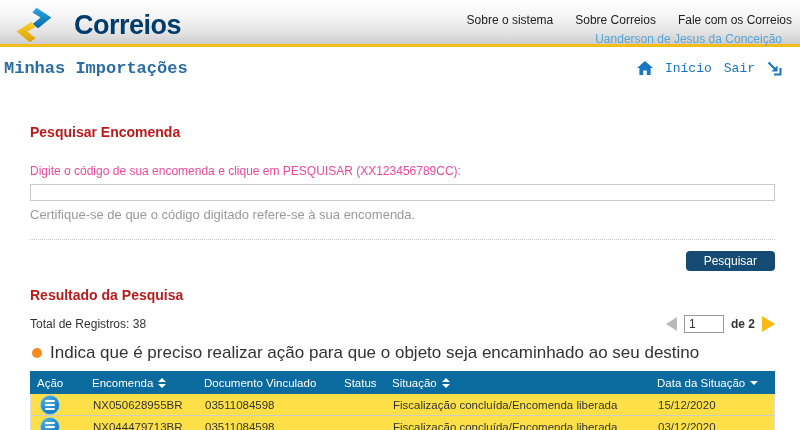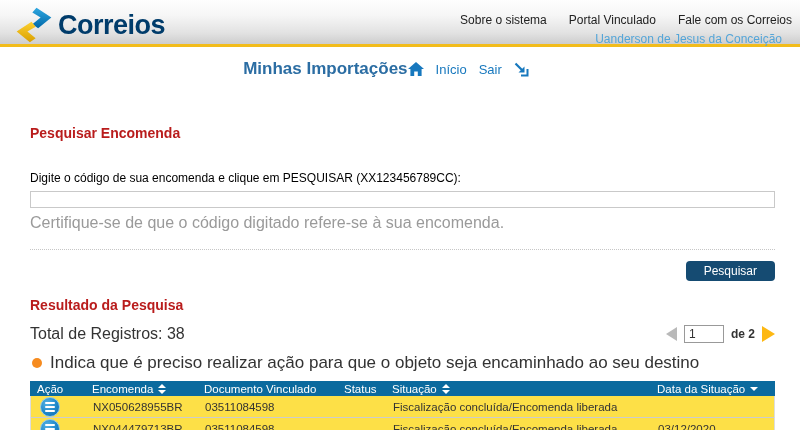--- a/index.html
+++ b/index.html
@@ -10,7 +10,7 @@
   .topbar { position:relative; height:47px;
     background:linear-gradient(to bottom,#fefefe 0%,#f6f6f6 35%,#e2e2e2 75%,#cdcdcd 100%);
     border-bottom:3px solid #f2bc1b; }
-  .logo { position:absolute; left:14px; top:6px; display:flex; align-items:center; gap:4px; }
+  .logo { position:absolute; left:14px; top:6px; display:flex; align-items:center; gap:20px; }
   .logo-word { font-size:27px; font-weight:bold; color:#003c6b; letter-spacing:-0.5px; }
   .topnav { position:absolute; right:8px; top:13px; display:flex; gap:22px; }
   .topnav a { font-size:12px; color:#222; text-decoration:none; }

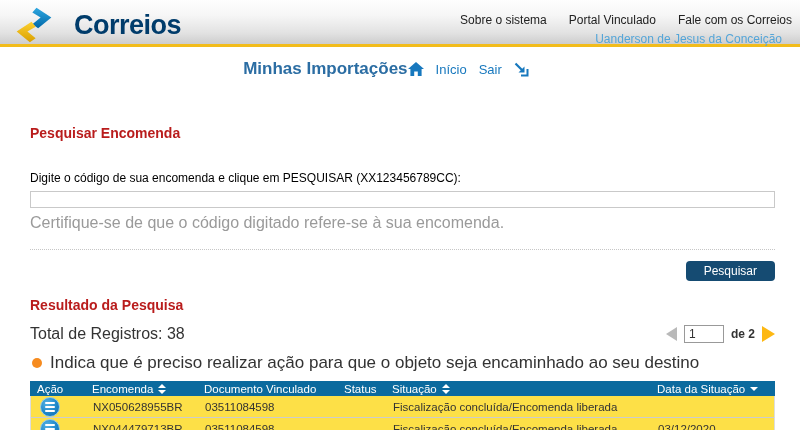--- a/index.html
+++ b/index.html
@@ -97,7 +97,7 @@
   </div>
   <div class="topnav">
     <a href="#">Sobre o sistema</a>
-    <a href="#">Portal Vinculado</a>
+    <a href="#">Sobre Correios</a>
     <a href="#">Fale com os Correios</a>
   </div>
   <div class="username">Uanderson de Jesus da Conceição</div>

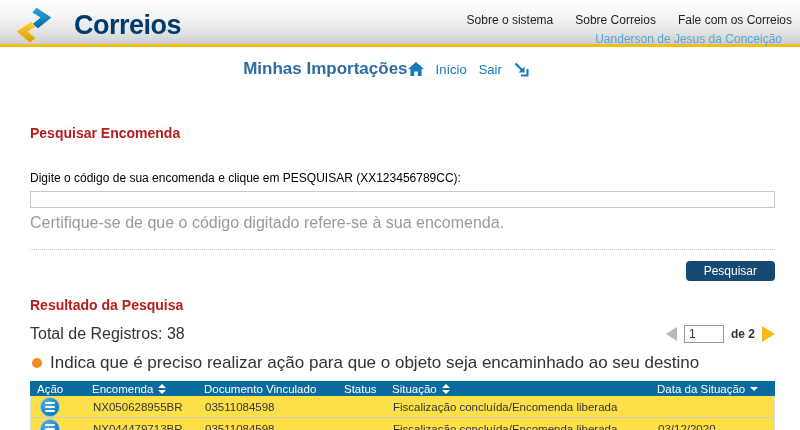--- a/index.html
+++ b/index.html
@@ -17,8 +17,8 @@
   .username { position:absolute; right:18px; top:32px; font-size:12px; color:#54a5d8; }
 
   
-  .subheader { display:flex; justify-content:center; align-items:center;
-               padding:12px 32px 0 4px; }
+  .subheader { display:flex; justify-content:space-between; align-items:center;
+               padding:12px 18px 0 4px;font-family:Liberation Mono, monospace; }
   .page-title { font-size:17px; font-weight:bold; color:#2b6da3; }
   .subnav { display:flex; align-items:center; gap:12px; }
   .subnav a { font-size:13px; color:#1778be; text-decoration:none; }

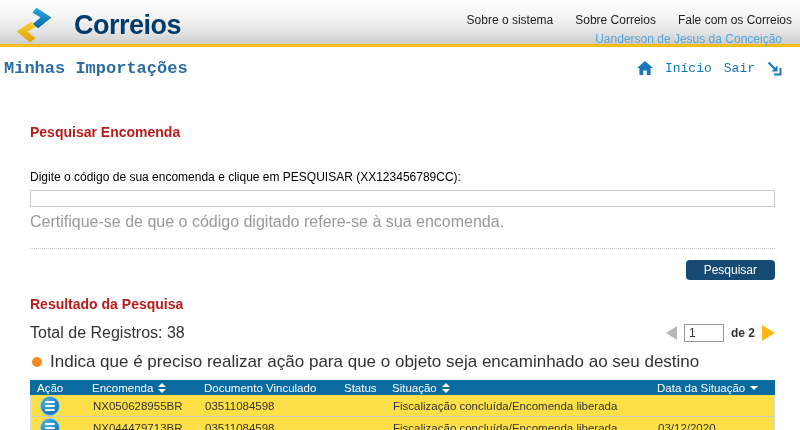--- a/index.html
+++ b/index.html
@@ -28,7 +28,7 @@
   .content { padding:0 25px 0 30px; }
   .section-title { font-size:14px; font-weight:bold; color:#b91c1c; }
   .search-title { margin-top:46px; }
-  .search-label { margin-top:30px; font-size:12px; color:#000000; }
+  .search-label { margin-top:24px; font-size:12px; color:#ec4899; }
   .search-input { margin-top:6px; width:100%; height:17px; border:1px solid #c9c9c9;
                   font-size:12px; padding:0 4px; color:#333; }
   .search-help { margin-top:6px; font-size:16px; color:#9a9a9a; }

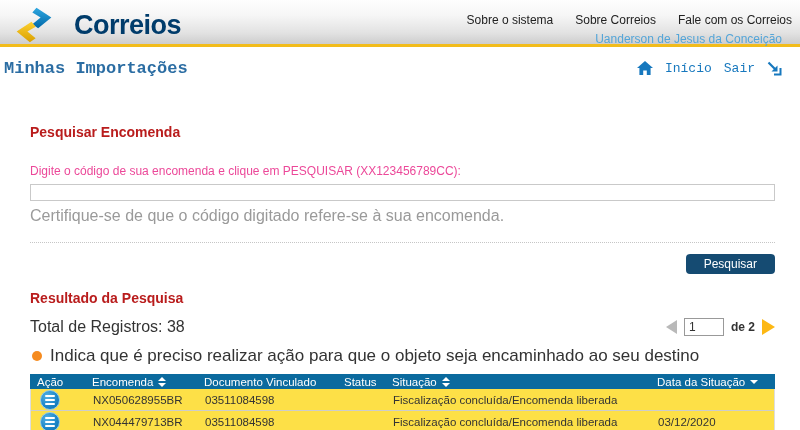--- a/index.html
+++ b/index.html
@@ -31,7 +31,7 @@
   .search-label { margin-top:24px; font-size:12px; color:#ec4899; }
   .search-input { margin-top:6px; width:100%; height:17px; border:1px solid #c9c9c9;
                   font-size:12px; padding:0 4px; color:#333; }
-  .search-help { margin-top:6px; font-size:16px; color:#9a9a9a; }
+  .search-help { margin-top:6px; font-size:13px; color:#9a9a9a; }
   .dotted-sep { margin-top:17px; border-top:1px dotted #c6c6c6; height:0; }
   .btn-row { margin-top:11px; display:flex; justify-content:flex-end; }
   .btn-pesquisar { background:#154b72; color:#fff; font-size:12px; border:none;

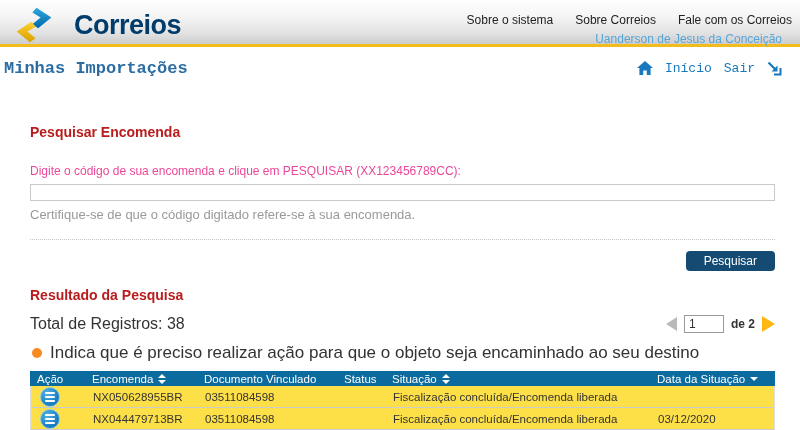--- a/index.html
+++ b/index.html
@@ -40,7 +40,7 @@
 
   .results-title { margin-top:16px; }
   .total-row { margin-top:12px; display:flex; justify-content:space-between; align-items:center; }
-  .total-label { font-size:16px; color:#333; }
+  .total-label { font-size:12px; color:#333; }
   .pagination { display:flex; align-items:center; gap:7px; }
   .tri-left { width:0; height:0; border-top:7px solid transparent; border-bottom:7px solid transparent;
               border-right:11px solid #b9b9b9; cursor:pointer; }

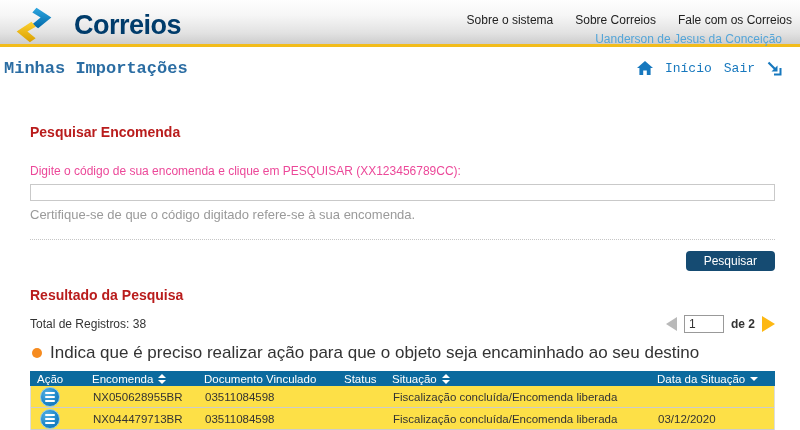--- a/index.html
+++ b/index.html
@@ -56,7 +56,7 @@
   
   .table { margin-top:8px; }
   .thead { display:grid; grid-template-columns:55px 112px 140px 48px 265px 1fr;
-           background:#0b6a9e; height:15px; align-items:center; }
+           background:#0b6a9e; height:23px; align-items:center; }
   .th { color:#fff; font-size:11.5px; padding-left:7px; display:flex; align-items:center; gap:5px;
         white-space:nowrap; }
   .sort-both { display:inline-flex; flex-direction:column; gap:2px; }

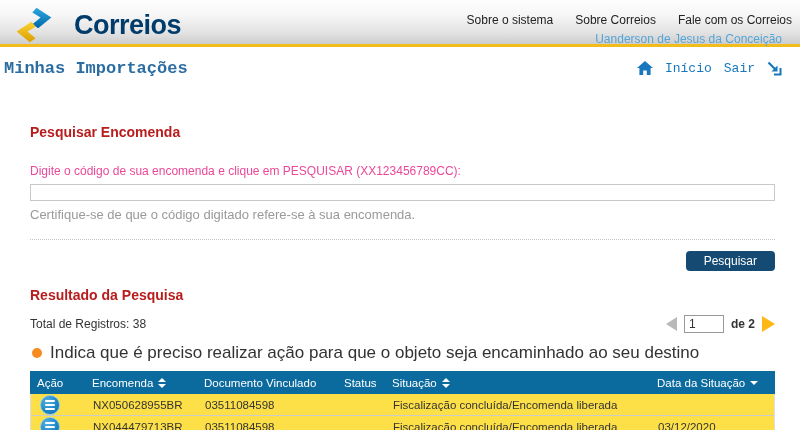--- a/index.html
+++ b/index.html
@@ -197,6 +197,7 @@
         <div class="td">03511084598</div>
         <div class="td"></div>
         <div class="td">Fiscalização concluída/Encomenda liberada</div>
+        <div class="td">15/12/2020</div>
       </div>
       <div class="tr">
         <div class="td">

